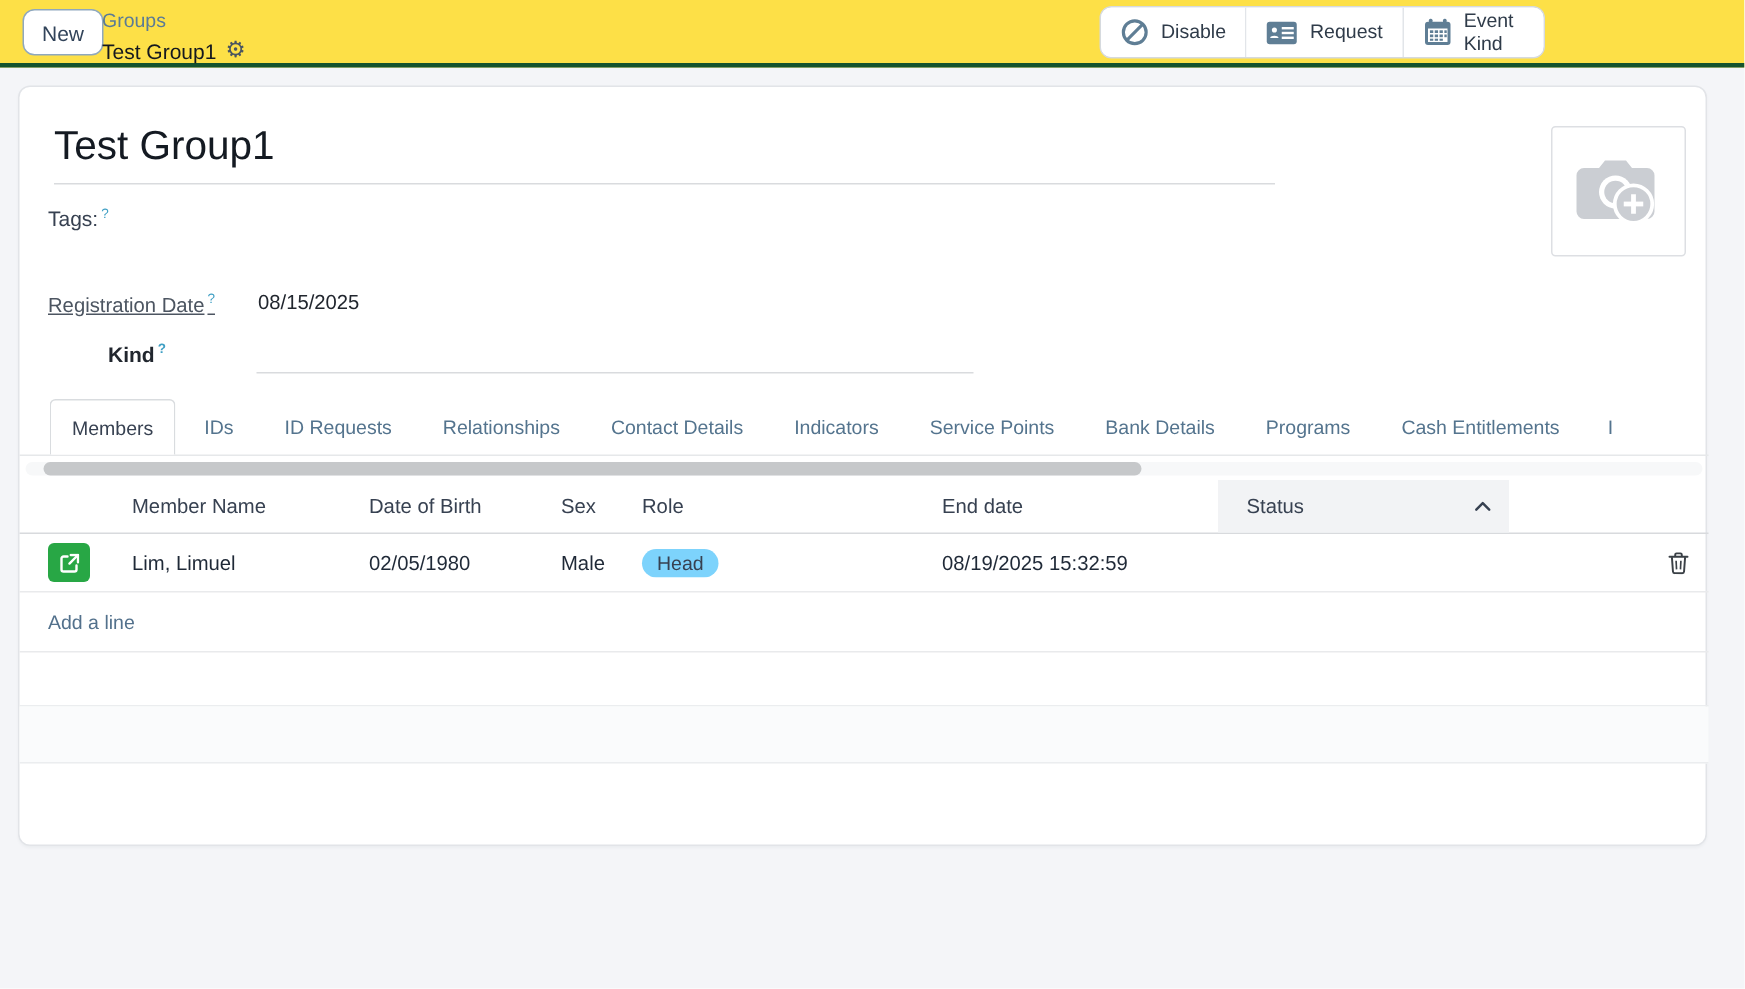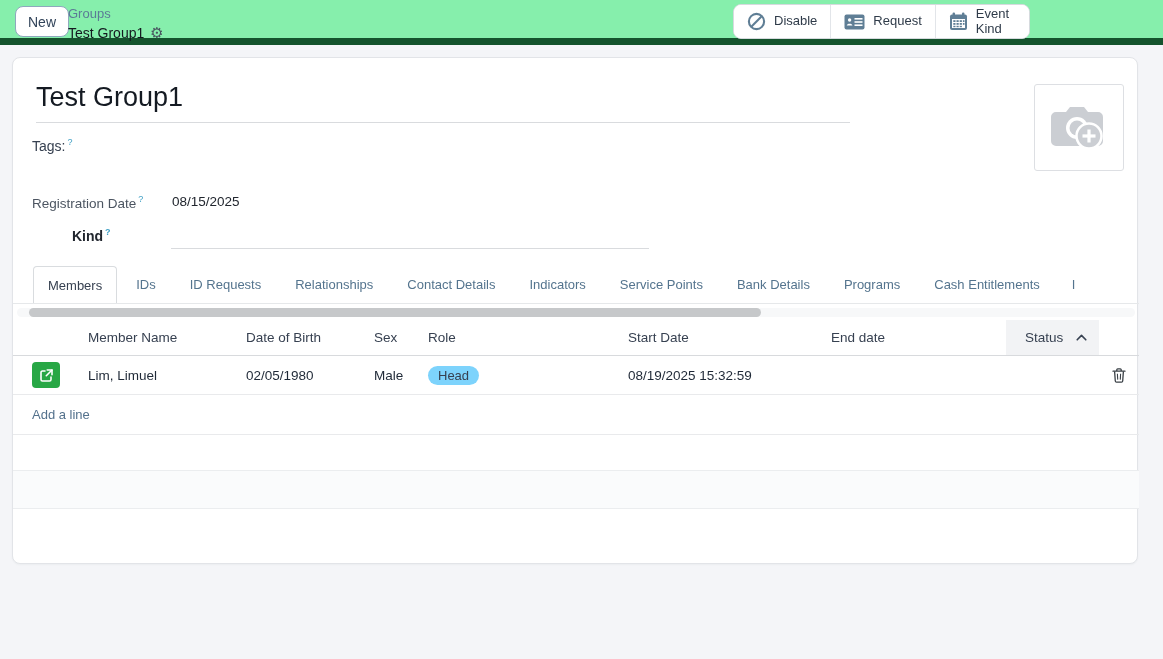--- a/index.html
+++ b/index.html
@@ -15,7 +15,7 @@
   
   .topbar {
     position: absolute; left: 0; top: 0; width: 1163px; height: 45px;
-    background: #86efac; border-bottom: 7px solid #14532d;
+    background: #fde047; border-bottom: 3px solid #14532d;
   }
   .btn-new {
     position: absolute; left: 15px; top: 6px; height: 31px; padding: 0 12px;

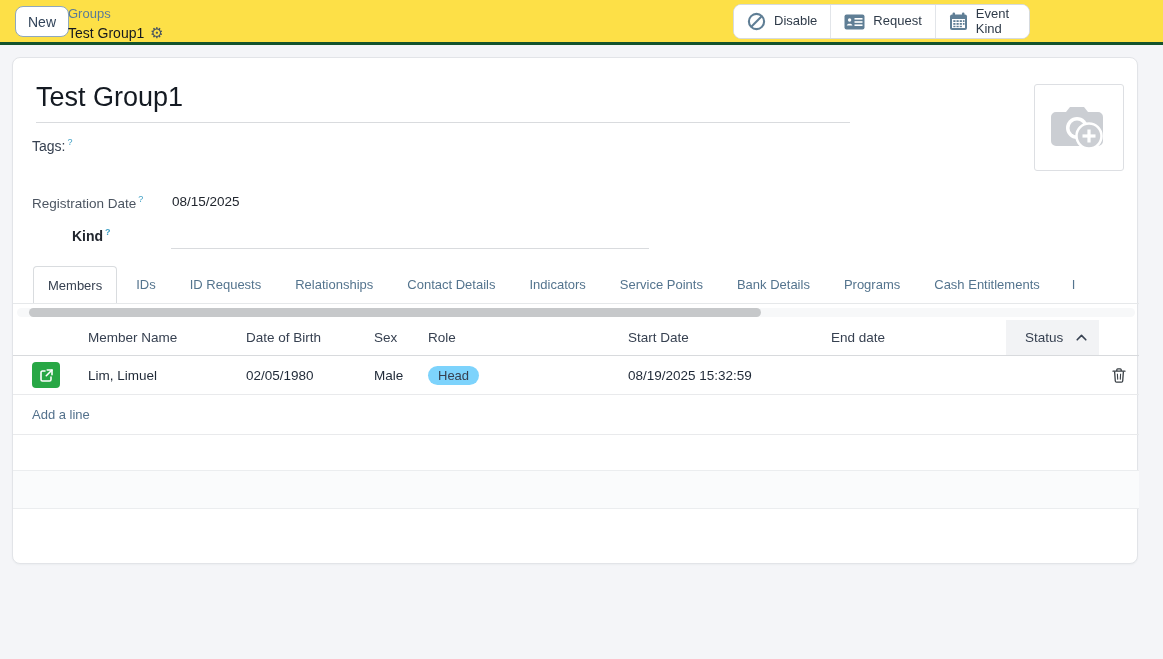--- a/index.html
+++ b/index.html
@@ -68,7 +68,7 @@
   .tag-x { font-size: 13px; color: #2b3547; cursor: pointer; line-height: 1; }
 
   .field-row { position: absolute; left: 19px; font-size: 13.5px; }
-  .fr-label { color: #4c5561; }
+  .fr-label { color: #4c5561; text-decoration: underline; }
   .fr-label-strong { color: #21262e; font-weight: 700; font-size: 14px; padding-left: 40px; }
   .fr-value { position: absolute; left: 140px; top: 0; color: #21262e; white-space: nowrap; }
   .kind-underline { position: absolute; left: 158px; top: 190px; width: 478px; border-bottom: 1px solid #d9dbde; }

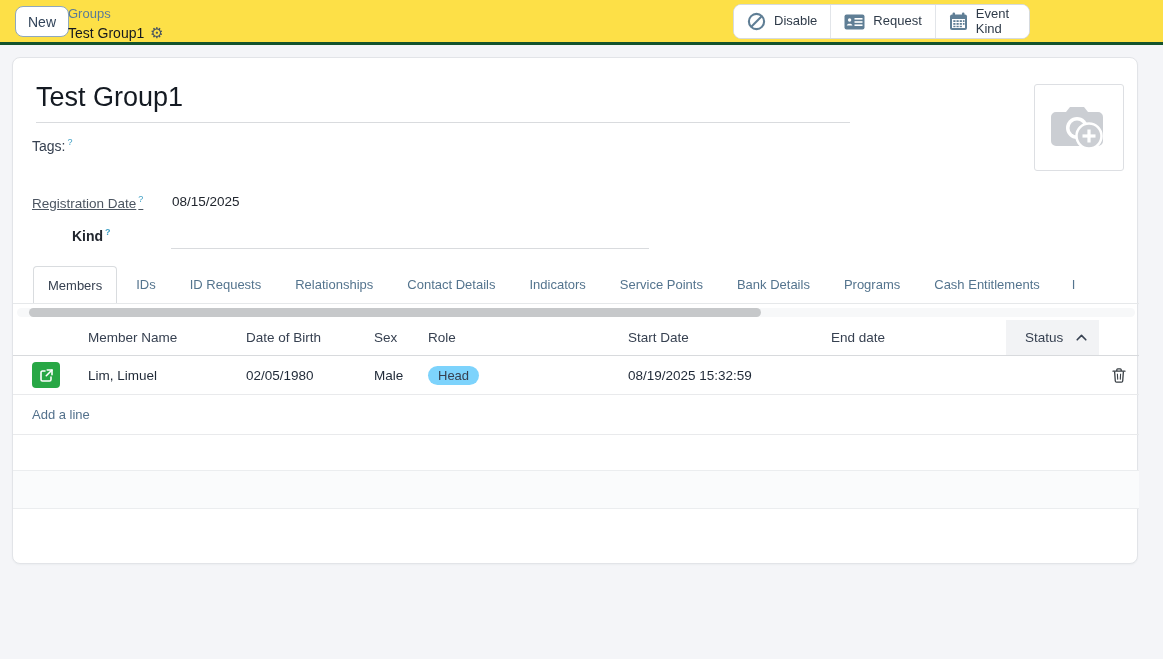--- a/index.html
+++ b/index.html
@@ -256,7 +256,6 @@
       <div>Date of Birth</div>
       <div>Sex</div>
       <div>Role</div>
-      <div>Start Date</div>
       <div>End date</div>
       <div class="sorted">
         <span>Status</span>

